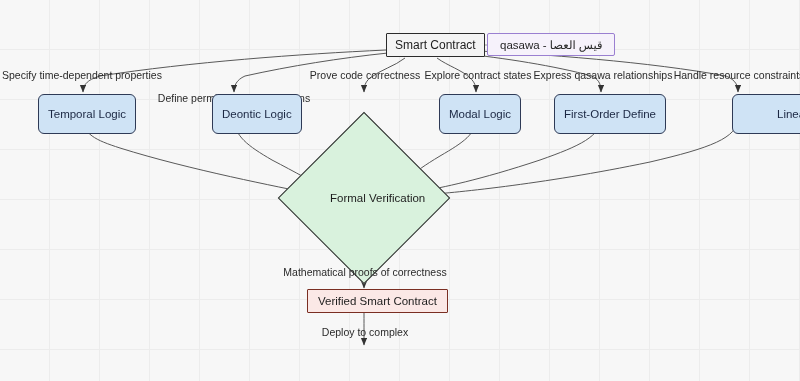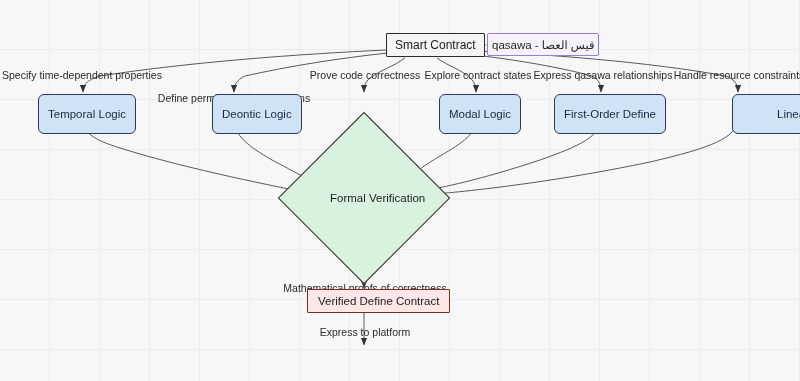--- a/index.html
+++ b/index.html
@@ -52,7 +52,7 @@
     border-radius: 2px;
     color: #262626;
     font-size: 11.5px;
-    padding: 0 4px;
+    padding: 0 12px;
     height: 23px;
     direction: rtl;
     unicode-bidi: plaintext;

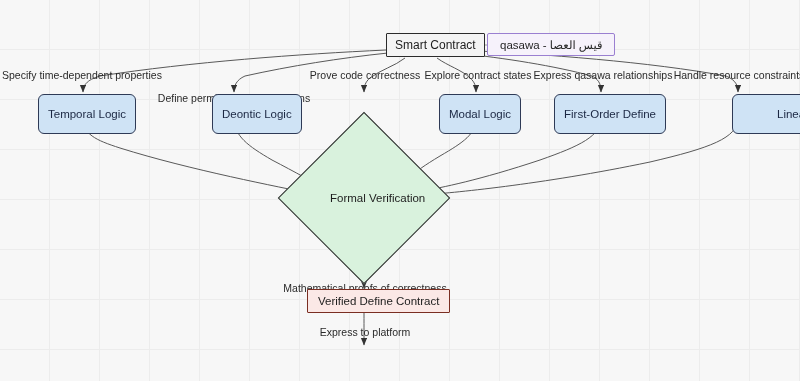--- a/index.html
+++ b/index.html
@@ -176,7 +176,7 @@
   <div class="node node-diamond" style="left:303px; top:137px;"></div>
   <div class="node-diamond-label" style="left:330px; top:192px;">Formal Verification</div>
 
-  <div class="edge-label edge-label-center" style="left:365px; top:266px;margin-top:16px;">Mathematical proofs of correctness</div>
+  <div class="edge-label edge-label-center" style="left:365px; top:266px;">Mathematical proofs of correctness</div>
 
   <div class="node node-outcome" style="left:307px; top:289px;">
     <span>Verified Define Contract</span>

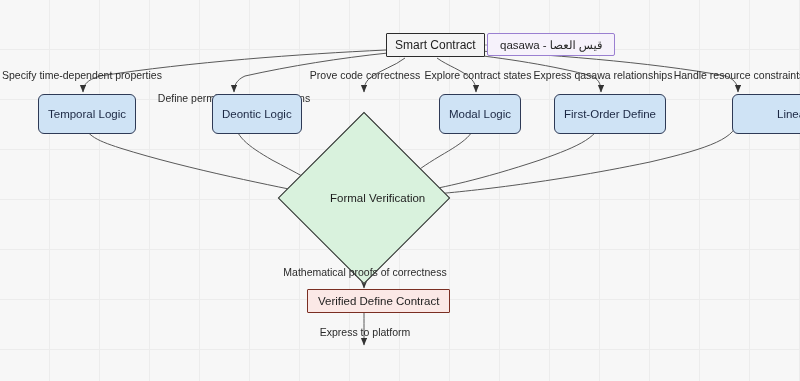--- a/index.html
+++ b/index.html
@@ -179,7 +179,7 @@
   <div class="edge-label edge-label-center" style="left:365px; top:266px;">Mathematical proofs of correctness</div>
 
   <div class="node node-outcome" style="left:307px; top:289px;">
-    <span>Verified Define Contract</span>
+    <span>Verified Smart Contract</span>
   </div>
 
   <div class="edge-label edge-label-center" style="left:365px; top:326px;">Express to platform</div>

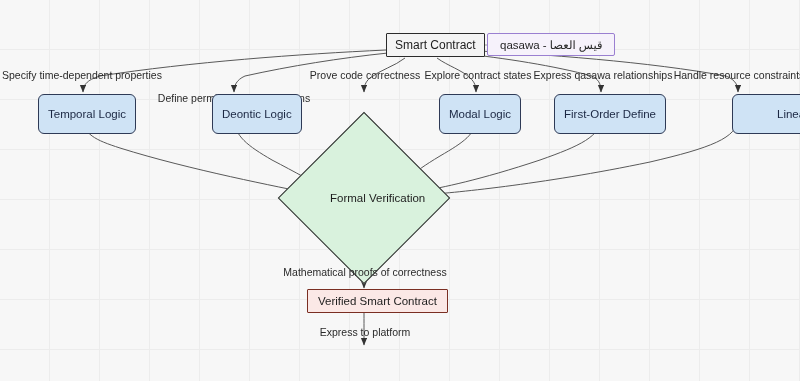--- a/index.html
+++ b/index.html
@@ -182,7 +182,7 @@
     <span>Verified Smart Contract</span>
   </div>
 
-  <div class="edge-label edge-label-center" style="left:365px; top:326px;">Express to platform</div>
+  <div class="edge-label edge-label-center" style="left:365px; top:326px;">Deploy to complex</div>
 
 
 </div>

